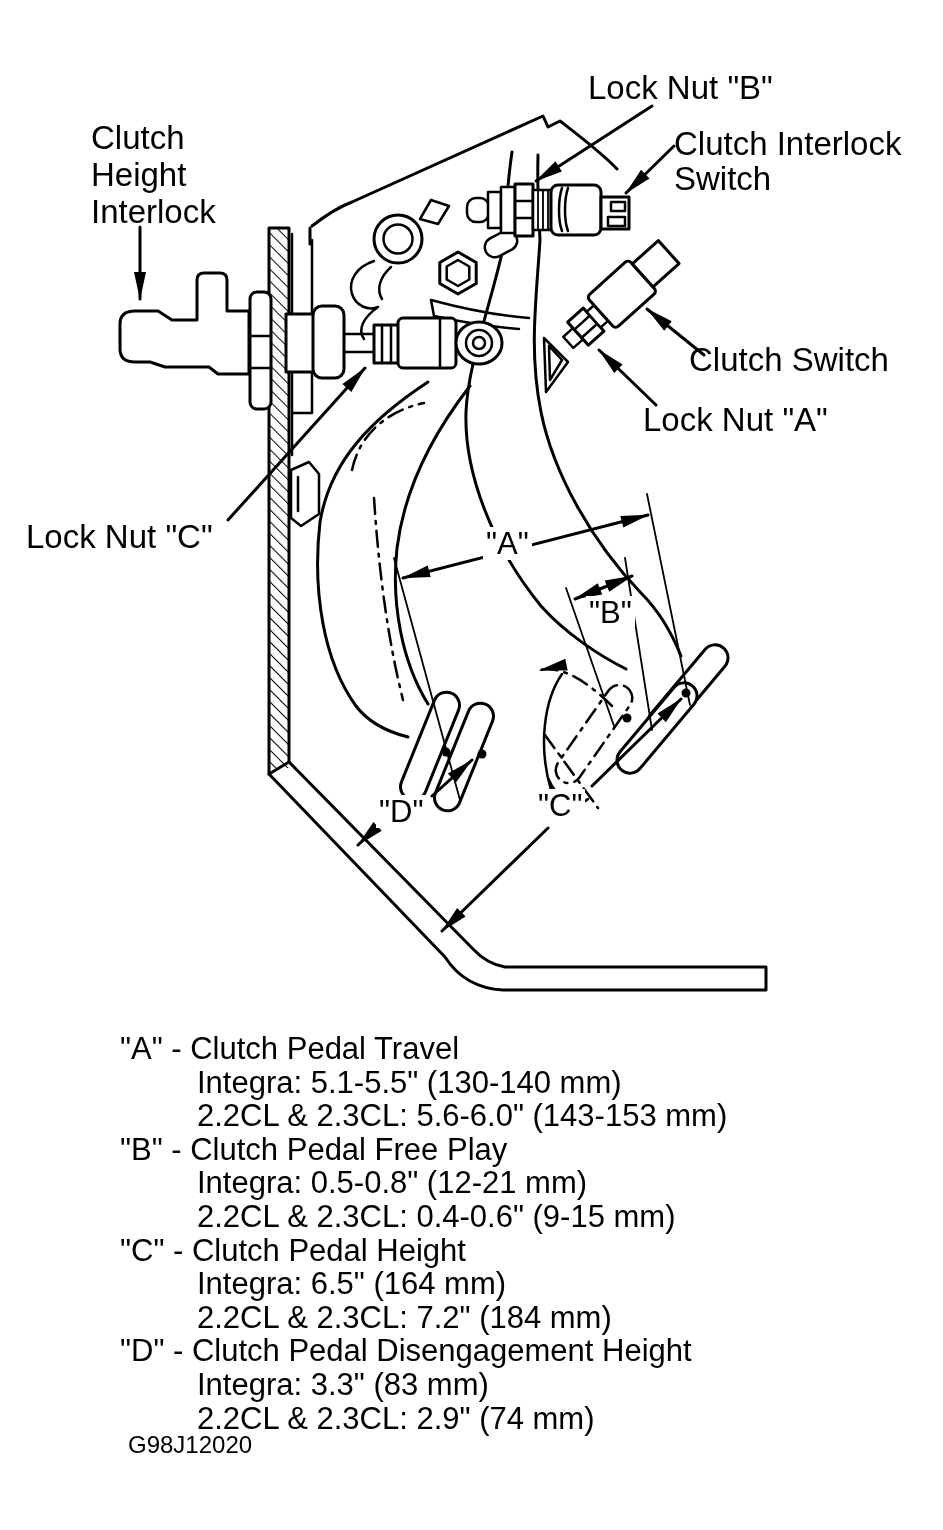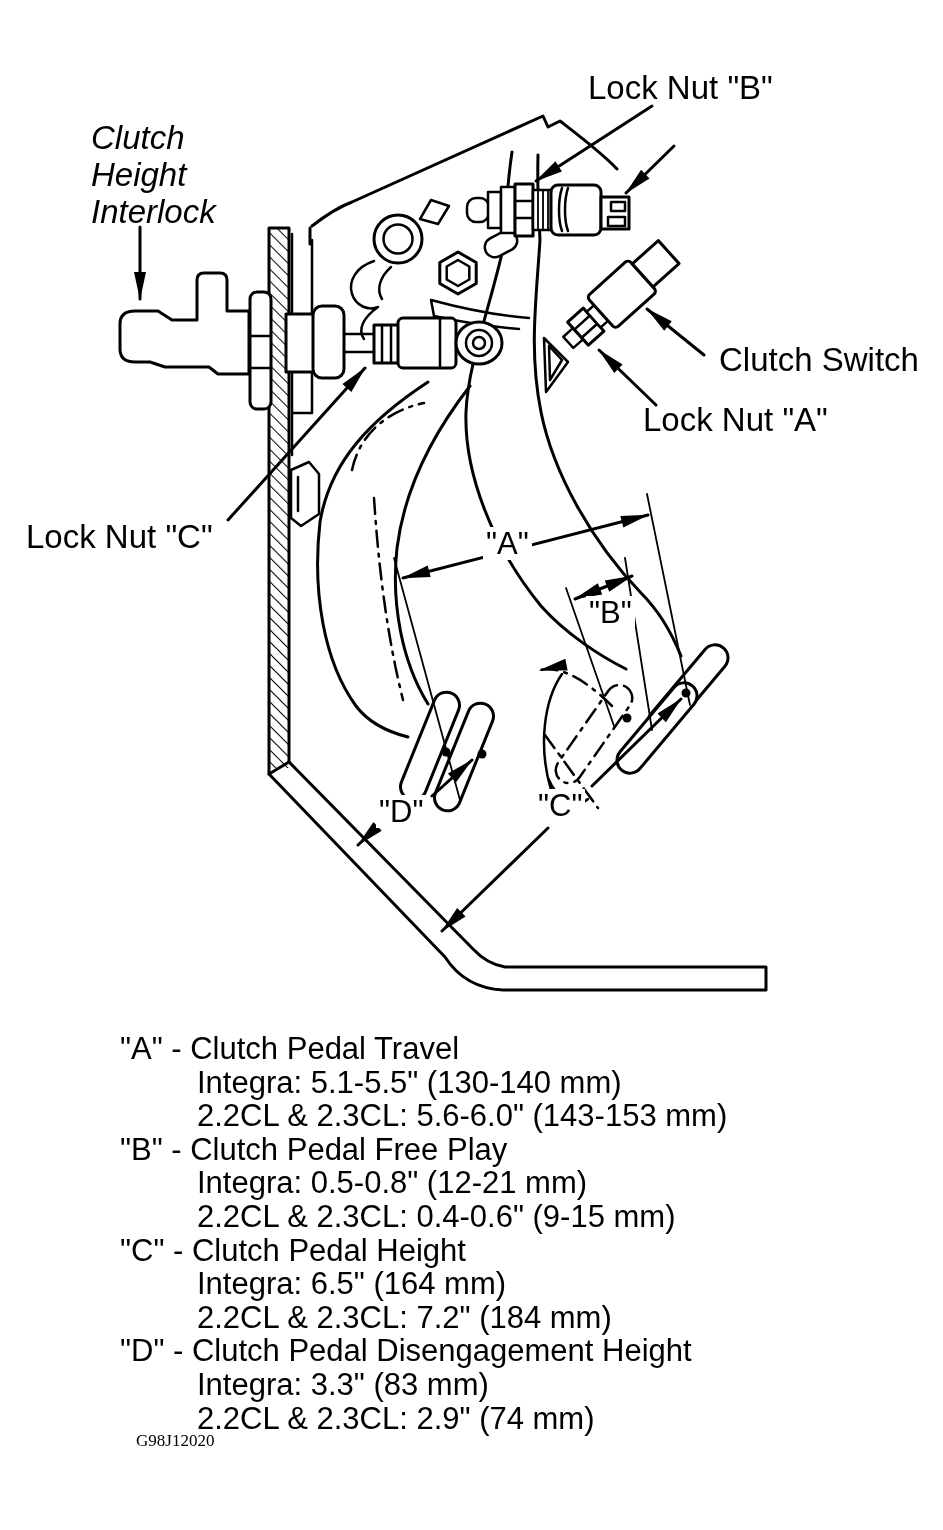--- a/index.html
+++ b/index.html
@@ -15,7 +15,7 @@
   .dash{stroke-dasharray:16 7 3 7;}
   .abs{position:absolute;white-space:nowrap;}
   .callout{font-size:33px;line-height:36px;}
-  .callout .ln{display:block;font-style:italic;}
+  .callout .ln{display:block;}
   #label-mc{left:91px;top:119px;line-height:37px;}
   #label-lnb{left:588px;top:70px;}
   #label-cis{left:674px;top:126px;line-height:35px;}

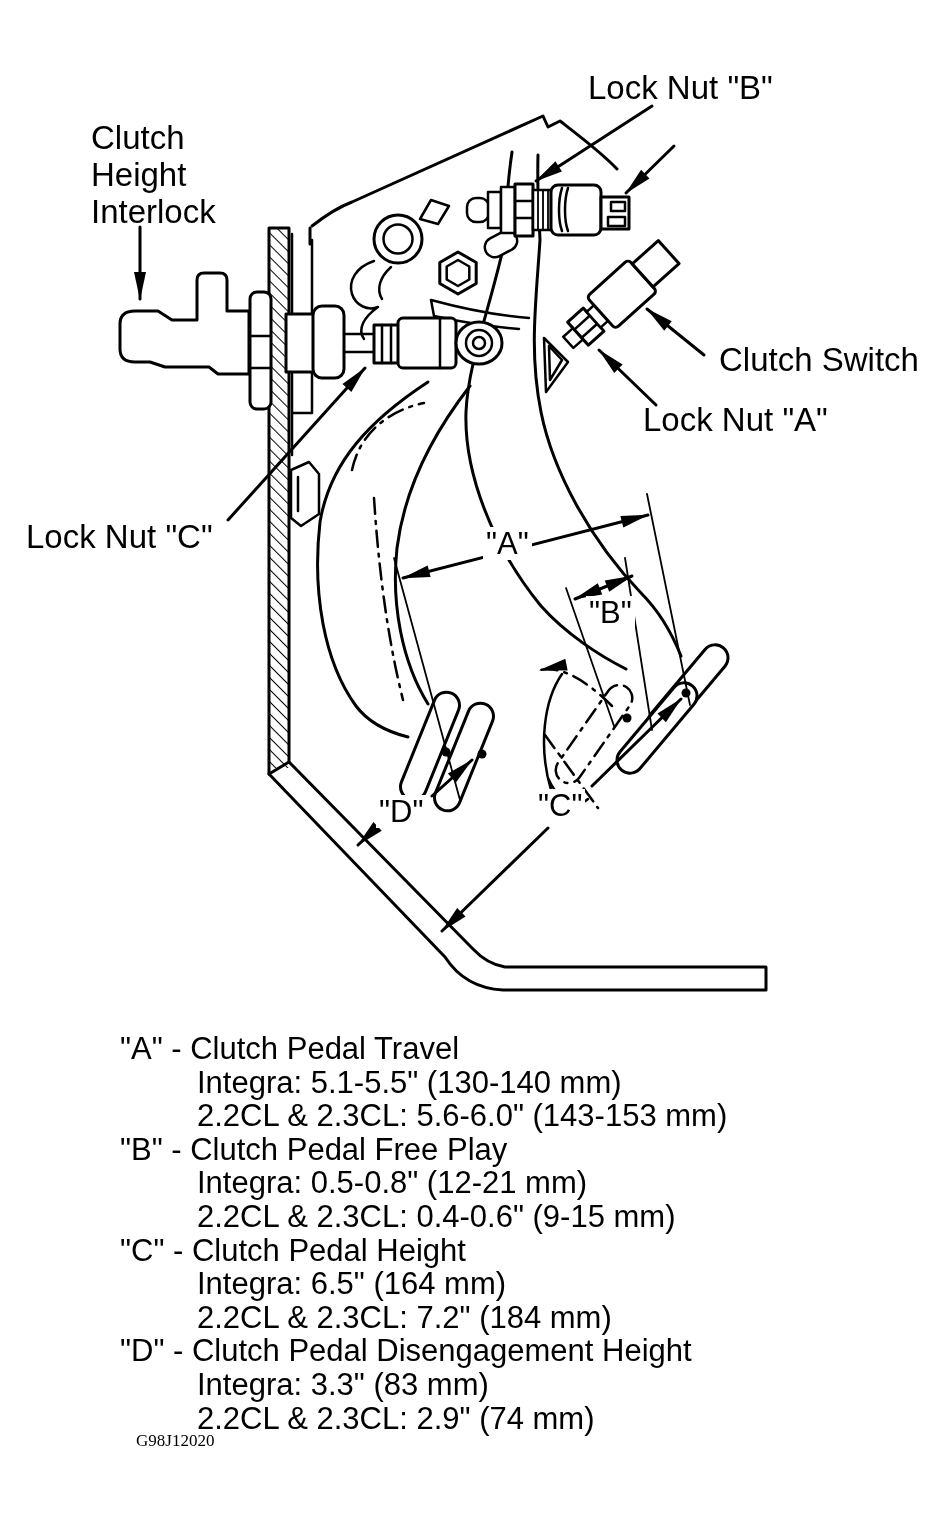--- a/index.html
+++ b/index.html
@@ -182,6 +182,7 @@
 <div class="abs callout" id="label-lnb">Lock Nut "B"</div>
 
 <div class="abs callout" id="label-cis">
+  <span class="ln">Clutch Interlock</span>
 </div>
 
 <div class="abs callout" id="label-cs">Clutch Switch</div>

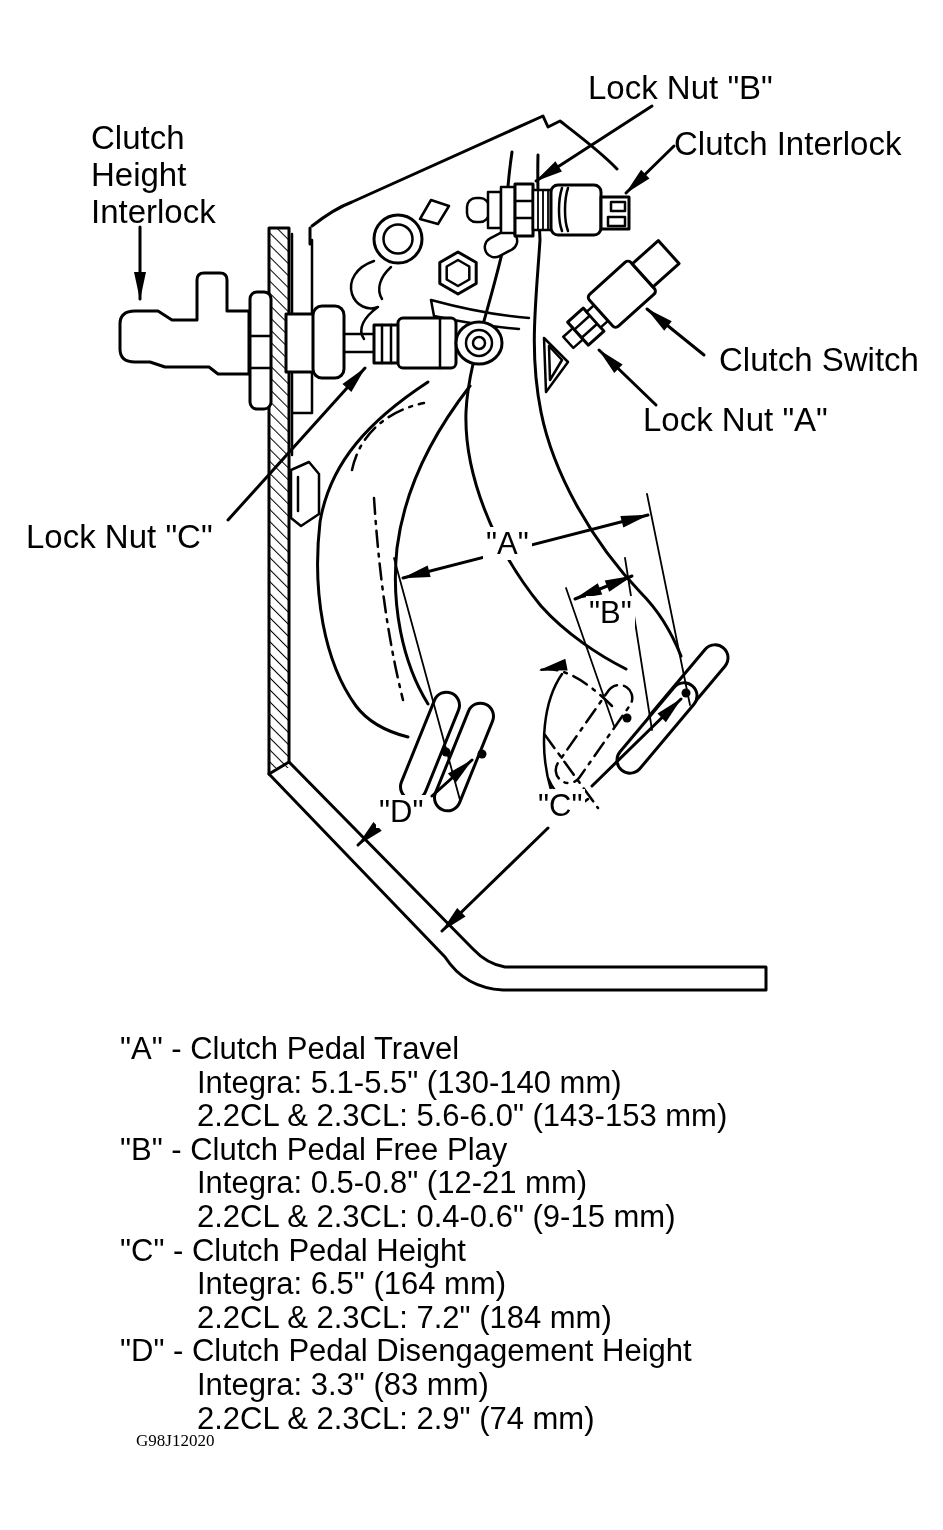--- a/index.html
+++ b/index.html
@@ -183,6 +183,7 @@
 
 <div class="abs callout" id="label-cis">
   <span class="ln">Clutch Interlock</span>
+  <span class="ln">Switch</span>
 </div>
 
 <div class="abs callout" id="label-cs">Clutch Switch</div>

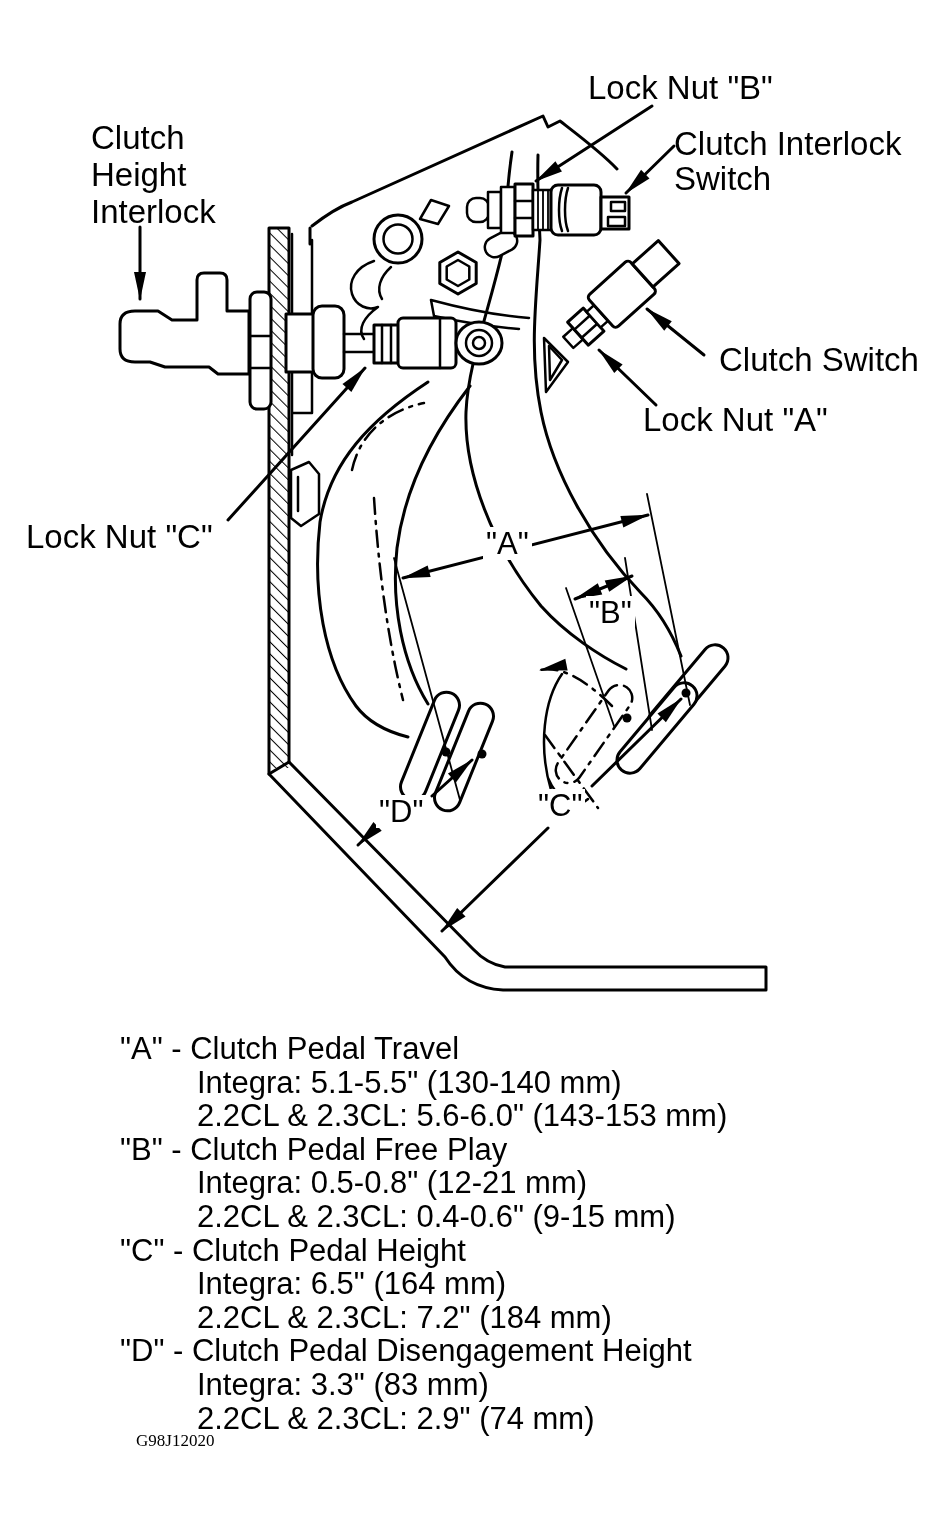--- a/index.html
+++ b/index.html
@@ -19,7 +19,7 @@
   #label-mc{left:91px;top:119px;line-height:37px;}
   #label-lnb{left:588px;top:70px;}
   #label-cis{left:674px;top:126px;line-height:35px;}
-  #label-cs{left:689px;top:342px;margin-left:30px;}
+  #label-cs{left:689px;top:342px;}
   #label-lna{left:643px;top:402px;}
   #label-lnc{left:26px;top:519px;}
   .dim{font-size:31px;line-height:33px;background:#ffffff;padding:0 3px;}

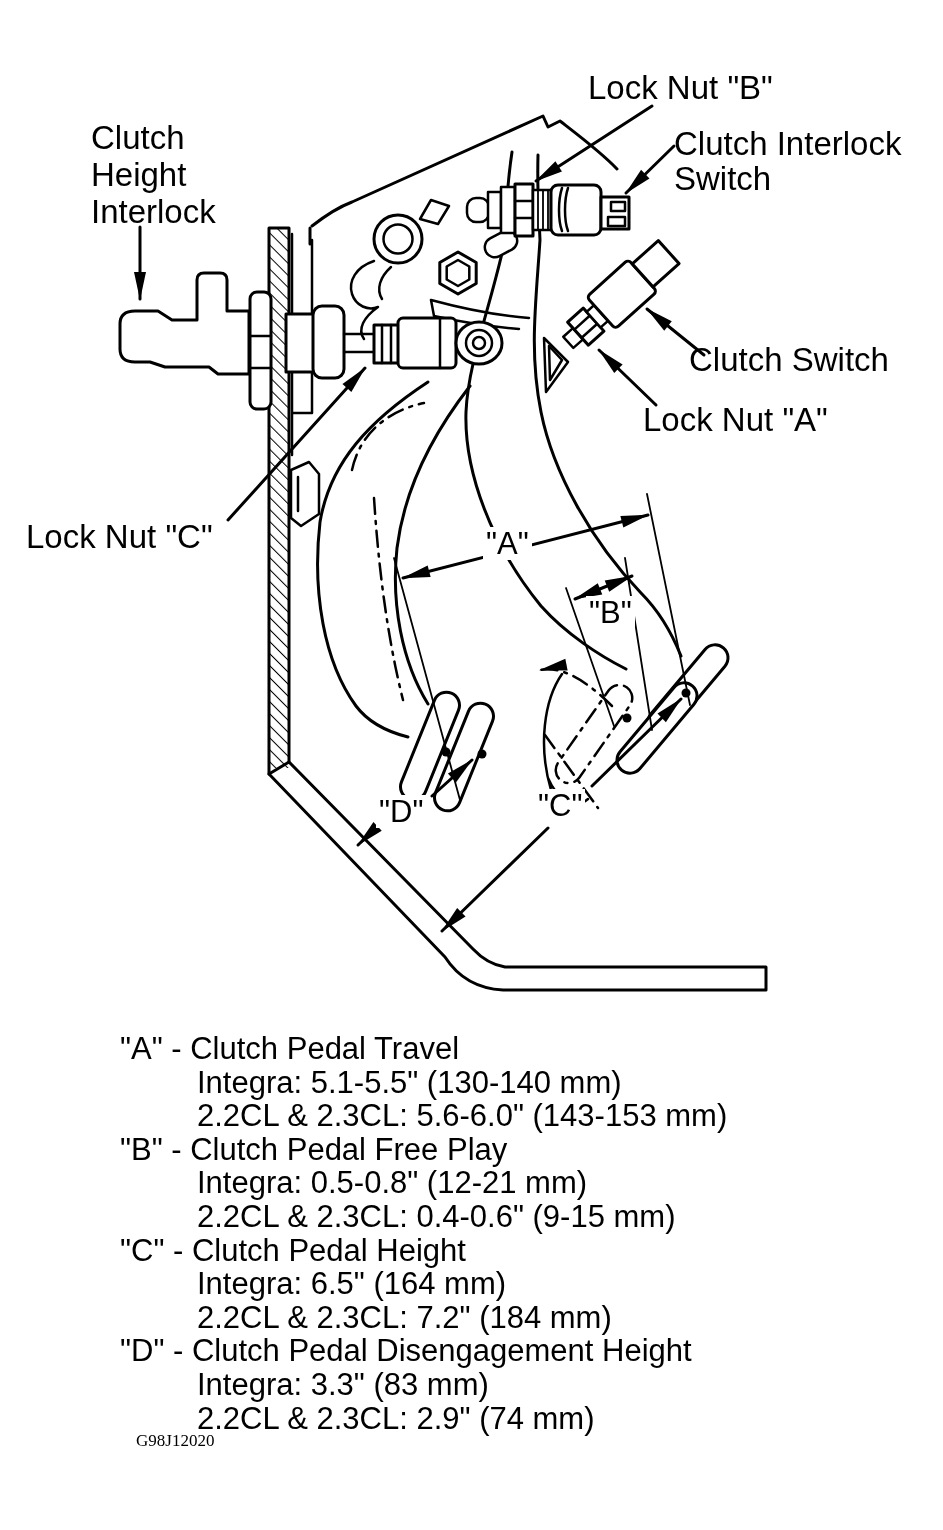--- a/index.html
+++ b/index.html
@@ -29,7 +29,7 @@
   #dim-d{left:376px;top:795px;}
   .legend{position:absolute;left:120px;top:1032px;font-size:31px;line-height:33.6px;white-space:nowrap;}
   .legend .spec{padding-left:77px;}
-  .figcode{position:absolute;left:136px;top:1431px;font-size:17px;white-space:nowrap;font-family:Liberation Serif, serif;}
+  .figcode{position:absolute;left:128px;top:1431px;font-size:24px;white-space:nowrap;}
 </style>
 </head>
 <body>

